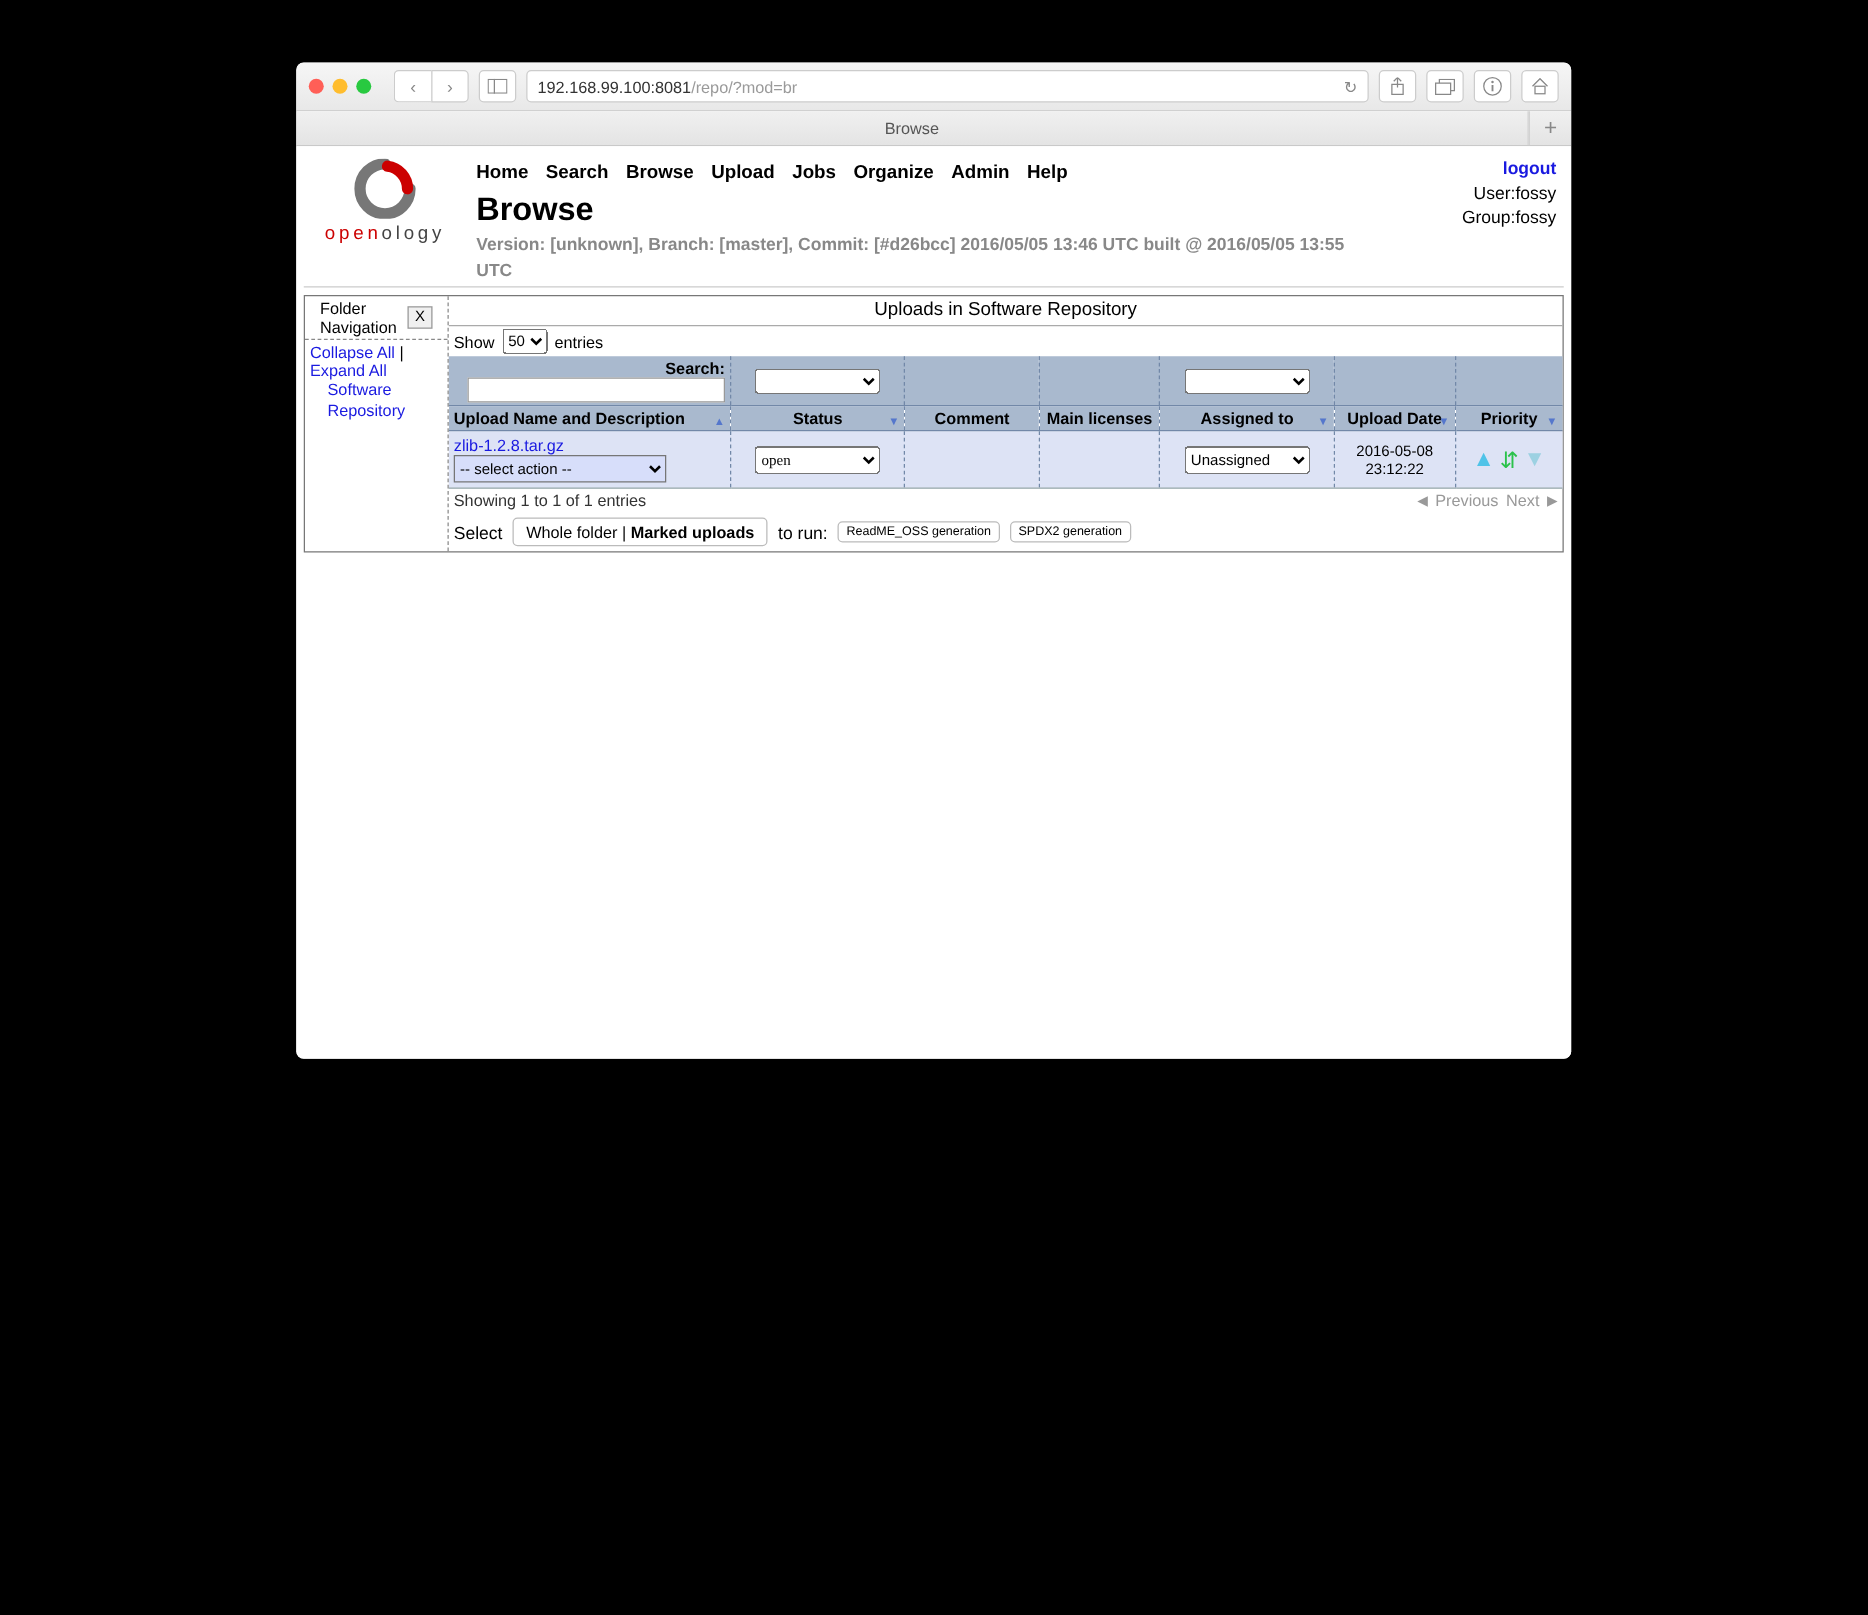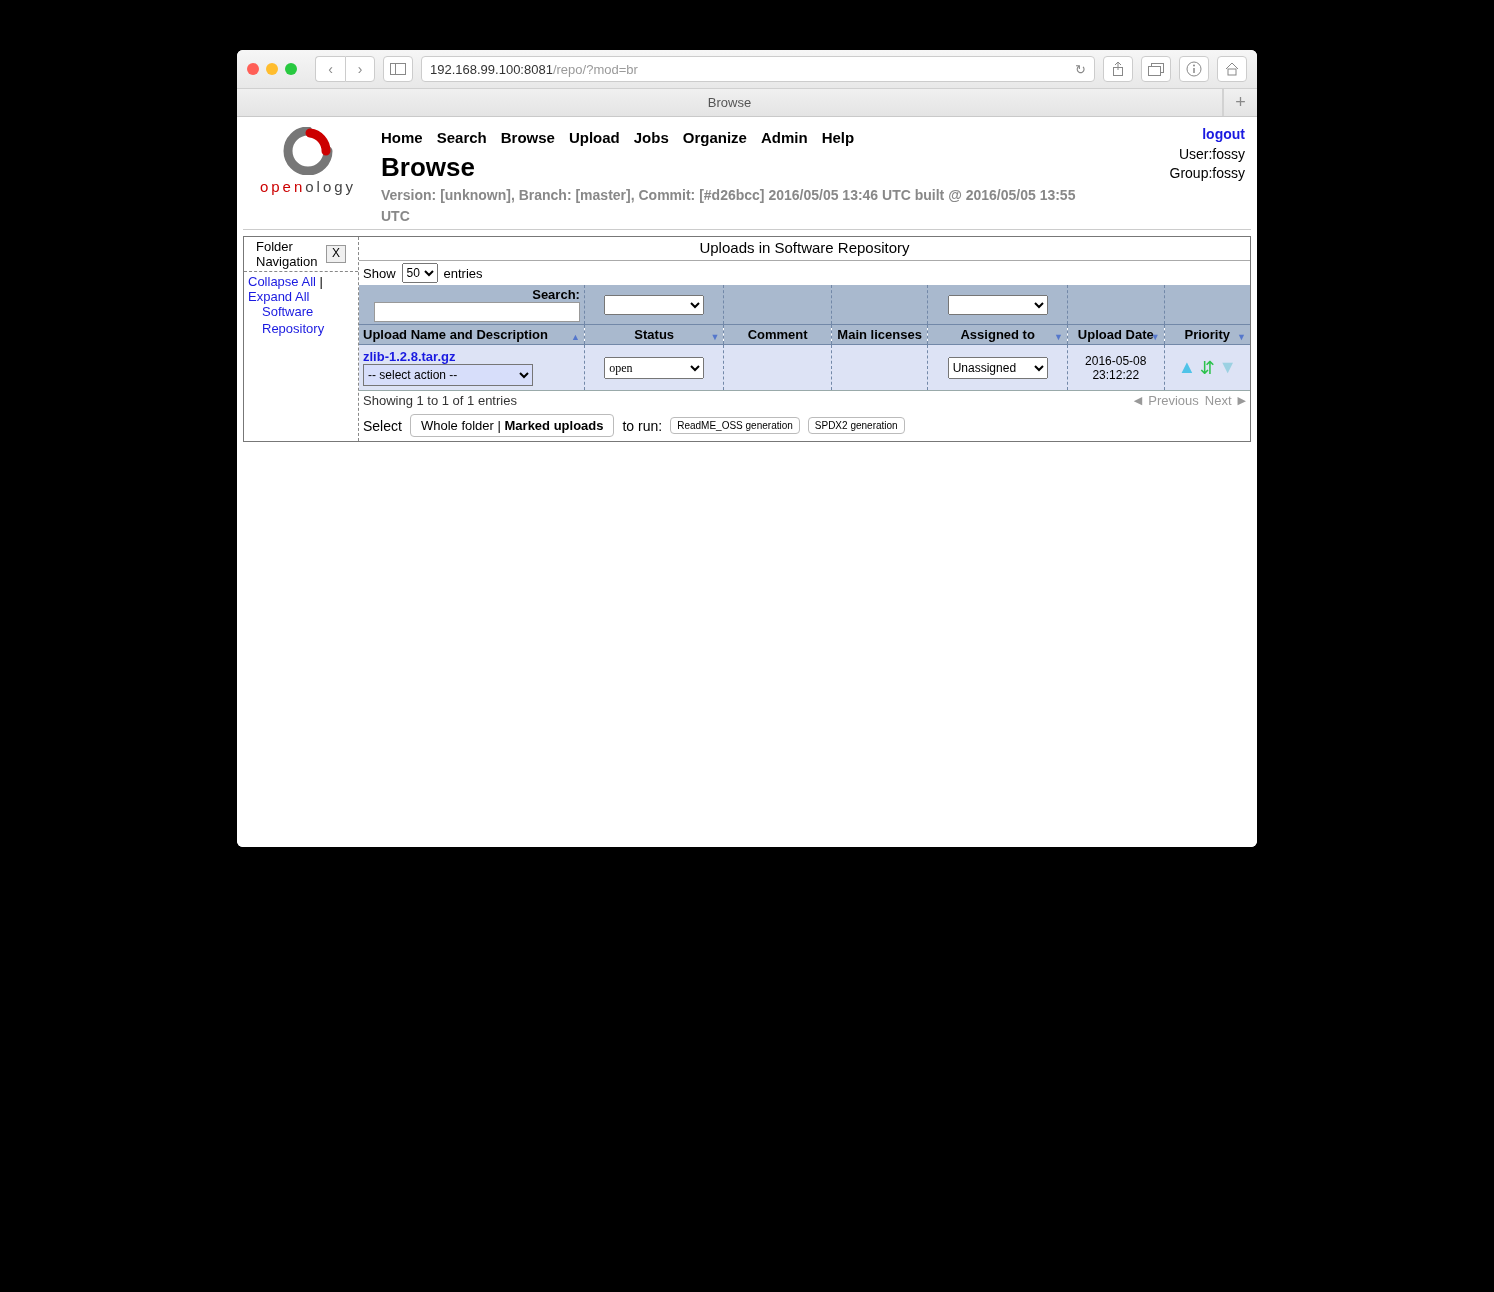--- a/index.html
+++ b/index.html
@@ -195,7 +195,7 @@
   }
   tr.data-row td.left { text-align: left; }
   tr.data-row select { width: 95%; max-width: 170px; height: 22px; font-size: 12px; }
-  .upname { color: #1a1ae0; font-weight: 700; cursor: pointer; }
+  .upname { color: #1a1ae0; font-weight: 400; cursor: pointer; }
   .prio-arrows { display: inline-flex; gap: 4px; font-size: 18px; }
   .prio-arrows .up { color: #4fc3e8; }
   .prio-arrows .mid { color: #2bc24b; }

